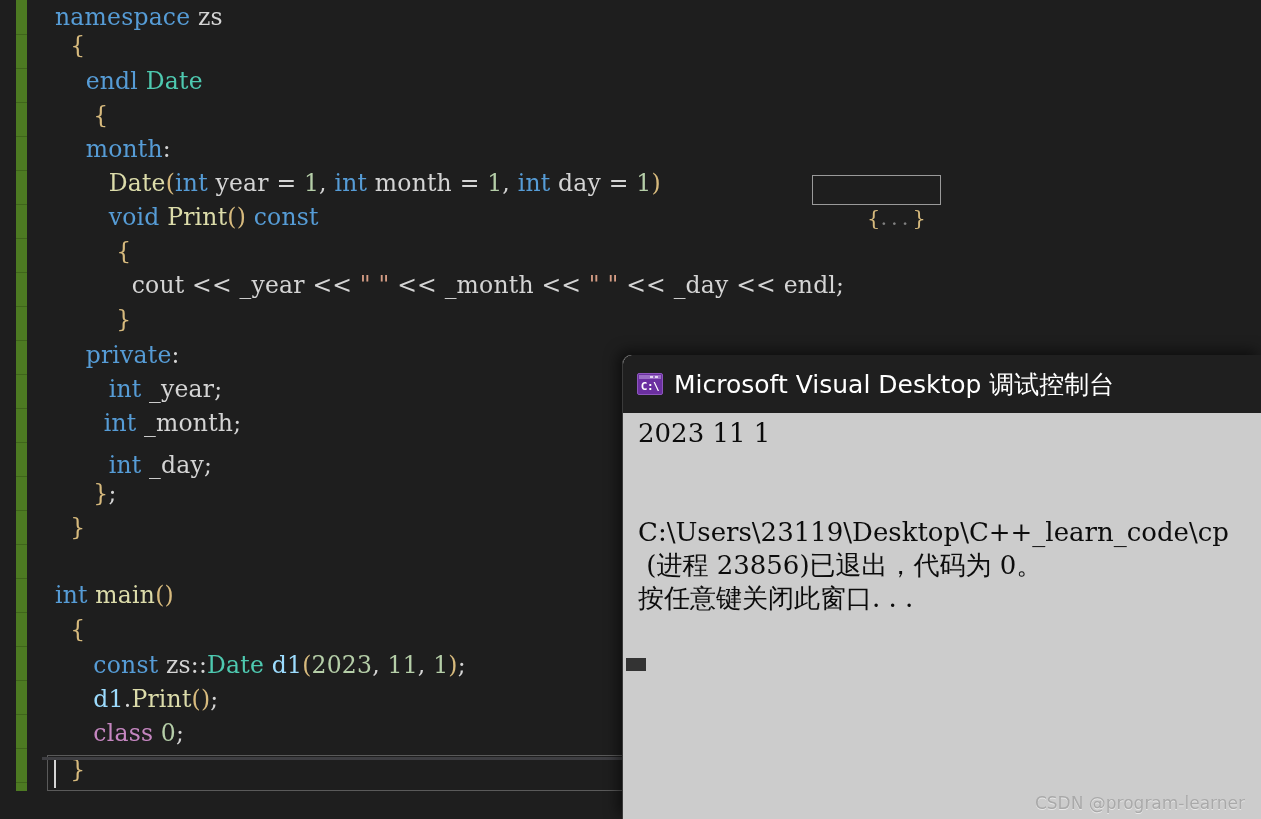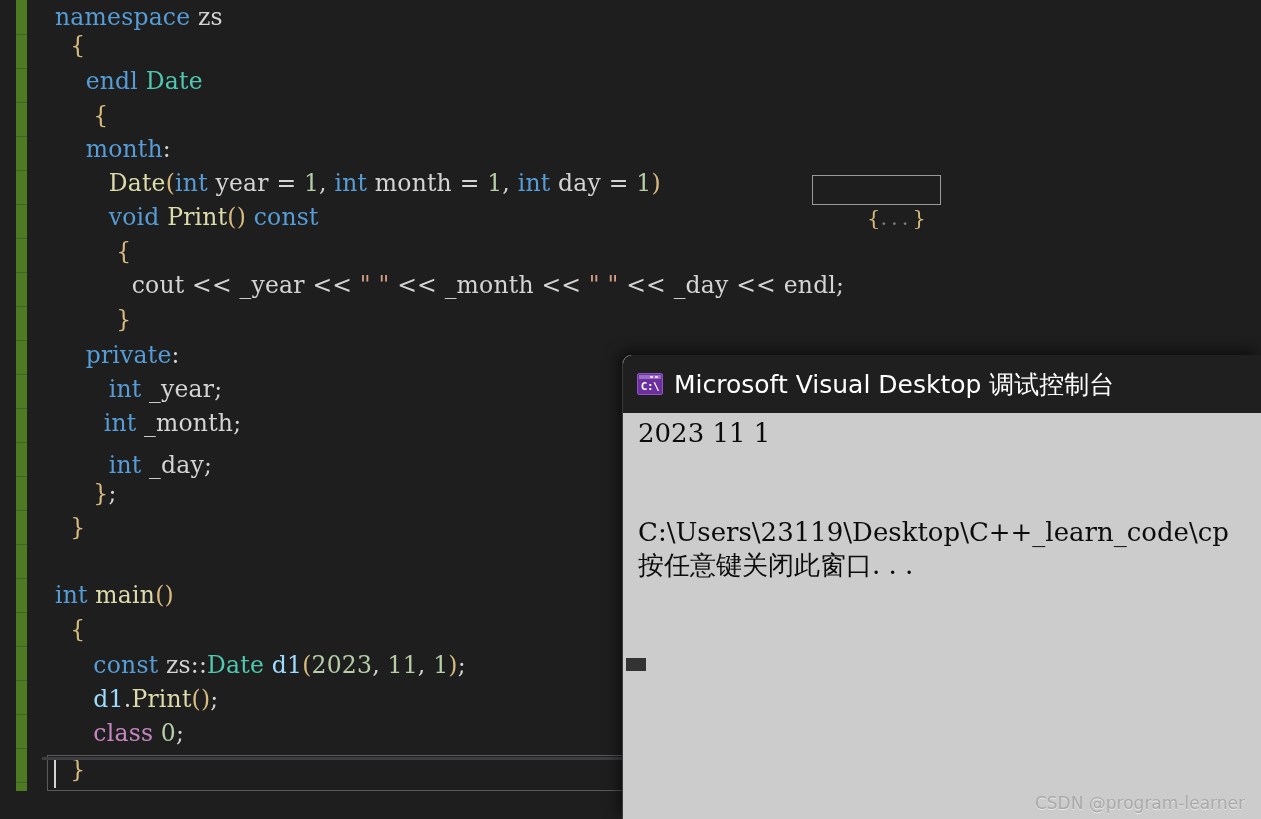--- a/index.html
+++ b/index.html
@@ -368,6 +368,7 @@
         <div class="console-line">&nbsp;</div>
         <div class="console-line">&nbsp;</div>
         <div class="console-line">C:\Users\23119\Desktop\C++_learn_code\cp</div>
+        <div class="console-line"> (进程 23856)已退出，代码为 0。</div>
         <div class="console-line">按任意键关闭此窗口. . .</div>
         <div class="console-cursor"></div>
     </div>

